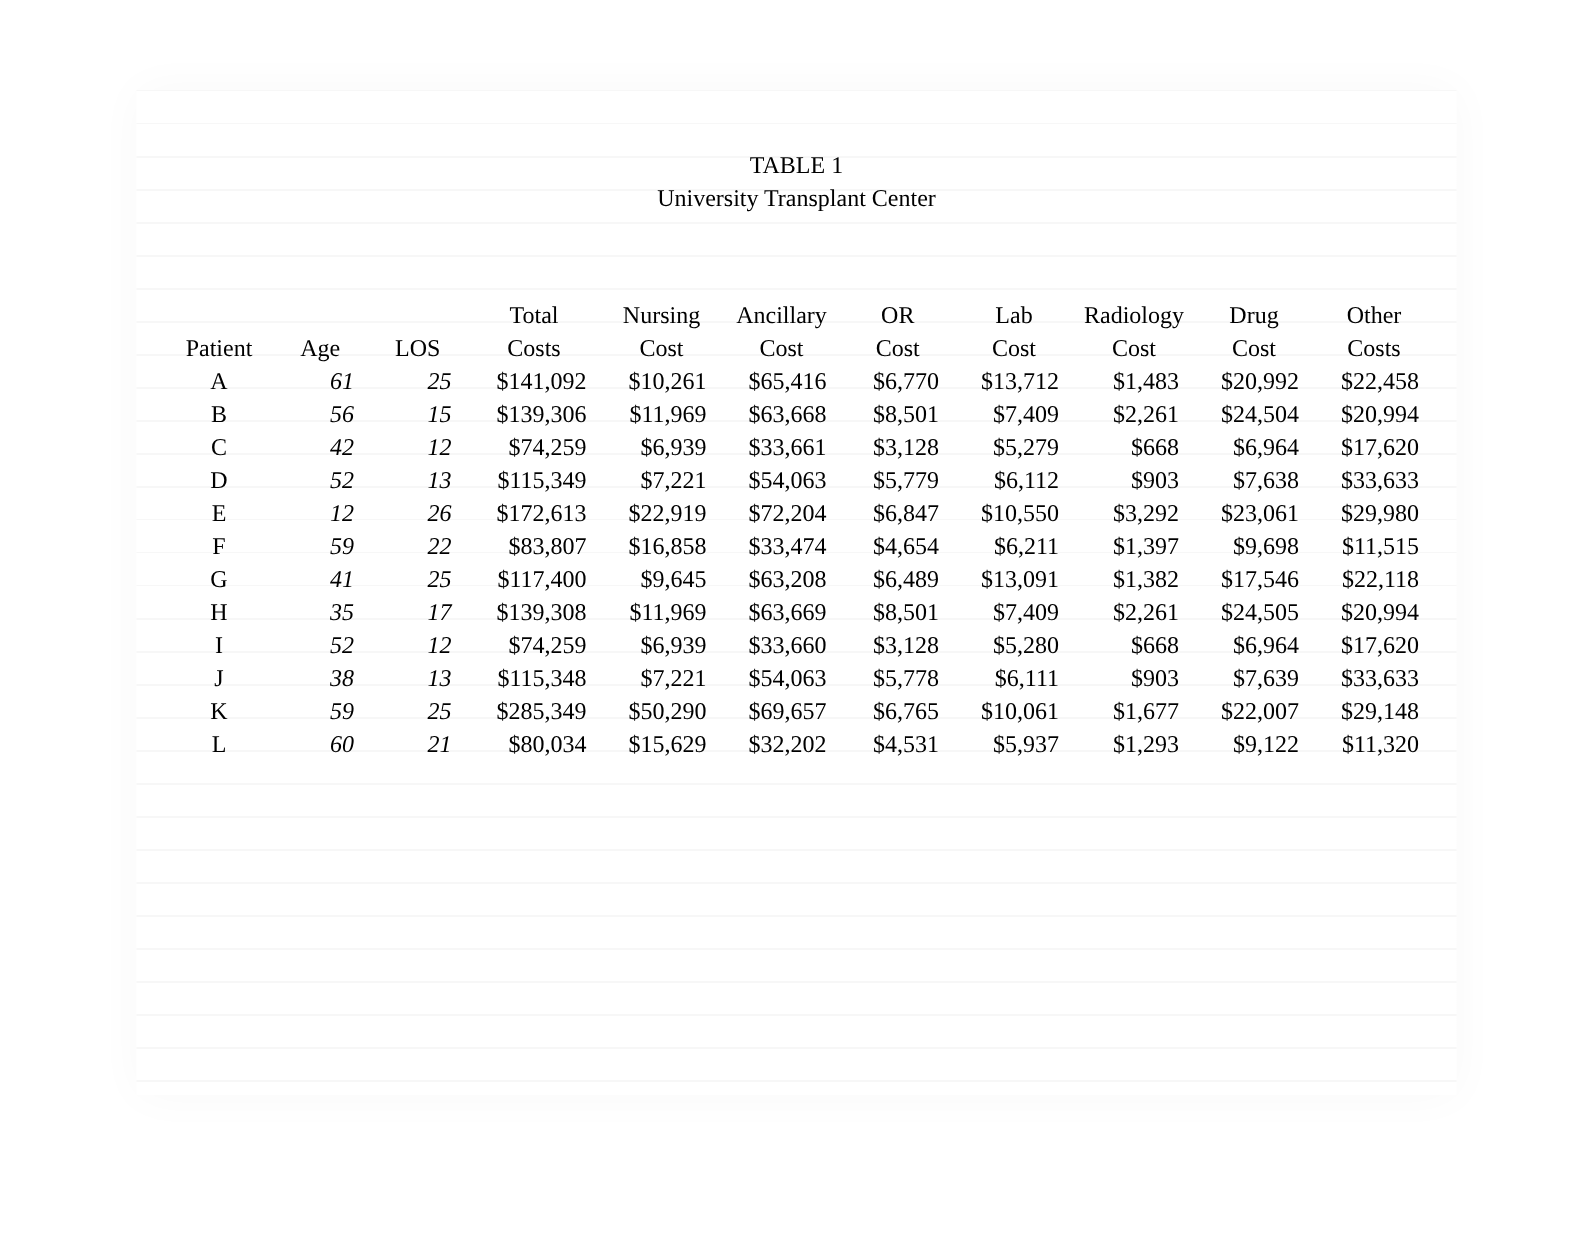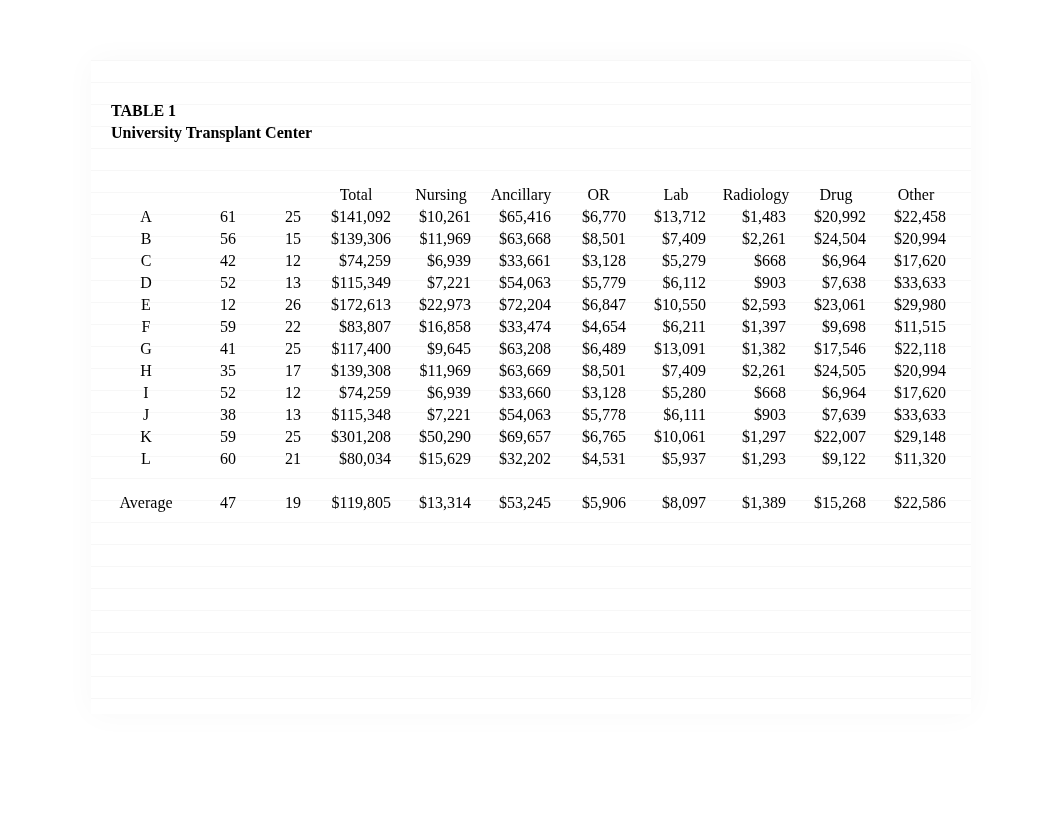--- a/index.html
+++ b/index.html
@@ -31,9 +31,8 @@
       box-shadow: 0 0 30px rgba(0,0,0,0.03);
     }
     .title-block {
-      text-align: left;
-      margin-bottom: 40px;
-      font-weight: bold;
+      text-align: center;
+      margin-bottom: 56px;
     }
     .title-line {
       line-height: 22px;

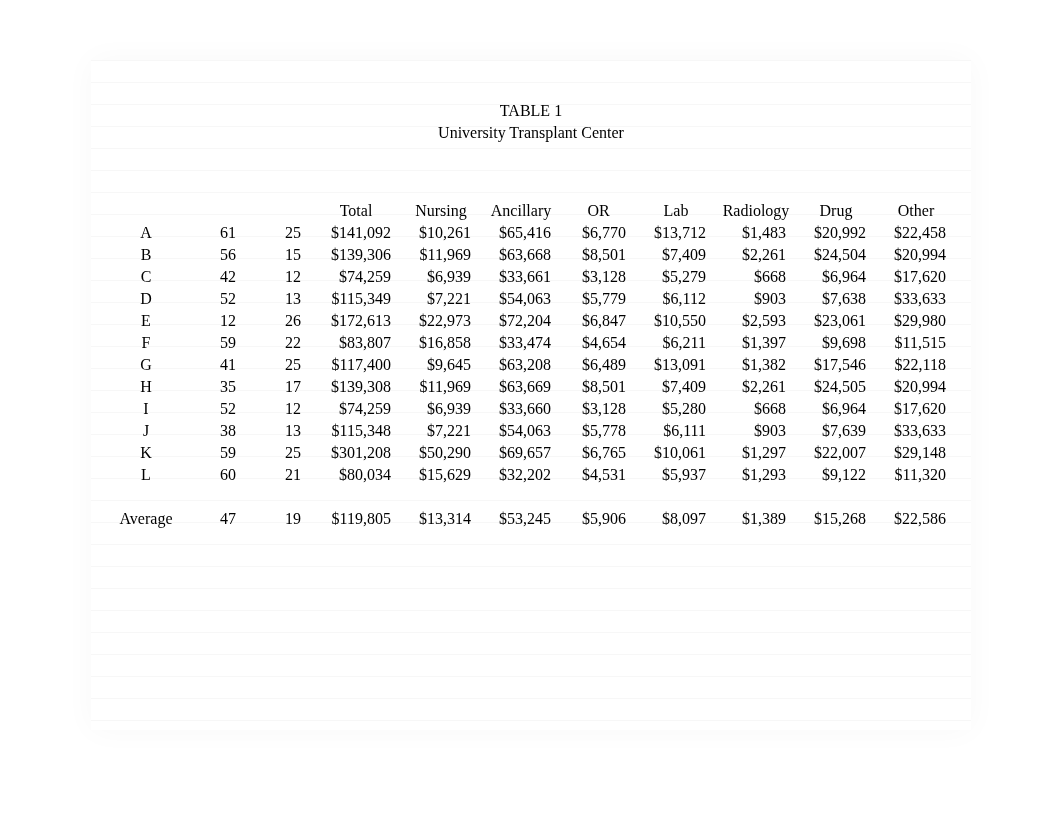--- a/index.html
+++ b/index.html
@@ -119,6 +119,19 @@
         <th>Drug</th>
         <th>Other</th>
       </tr>
+      <tr>
+        <th>Patient</th>
+        <th>Age</th>
+        <th>LOS</th>
+        <th>Costs</th>
+        <th>Cost</th>
+        <th>Cost</th>
+        <th>Cost</th>
+        <th>Cost</th>
+        <th>Cost</th>
+        <th>Cost</th>
+        <th>Costs</th>
+      </tr>
     </thead>
     <tbody class="data-rows" id="data-body">
 

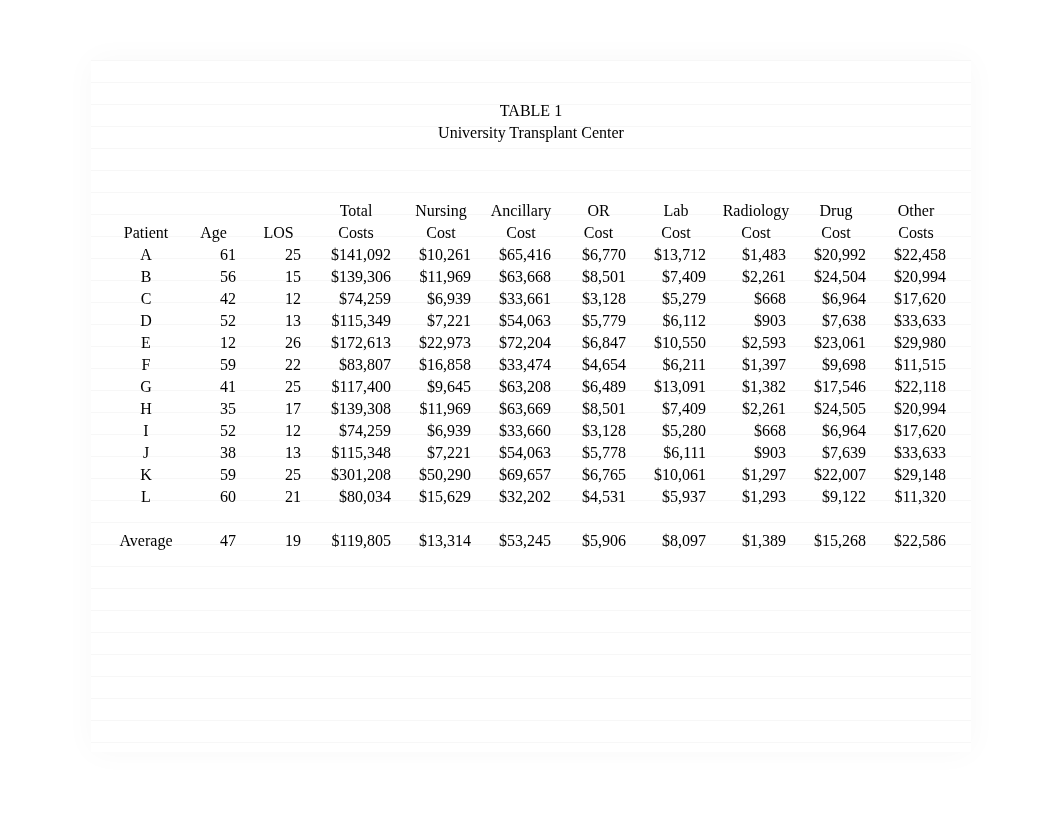--- a/index.html
+++ b/index.html
@@ -58,6 +58,7 @@
     td.num {
       text-align: right;
       padding-right: 10px;
+      font-style: italic;
     }
     td.money {
       text-align: right;

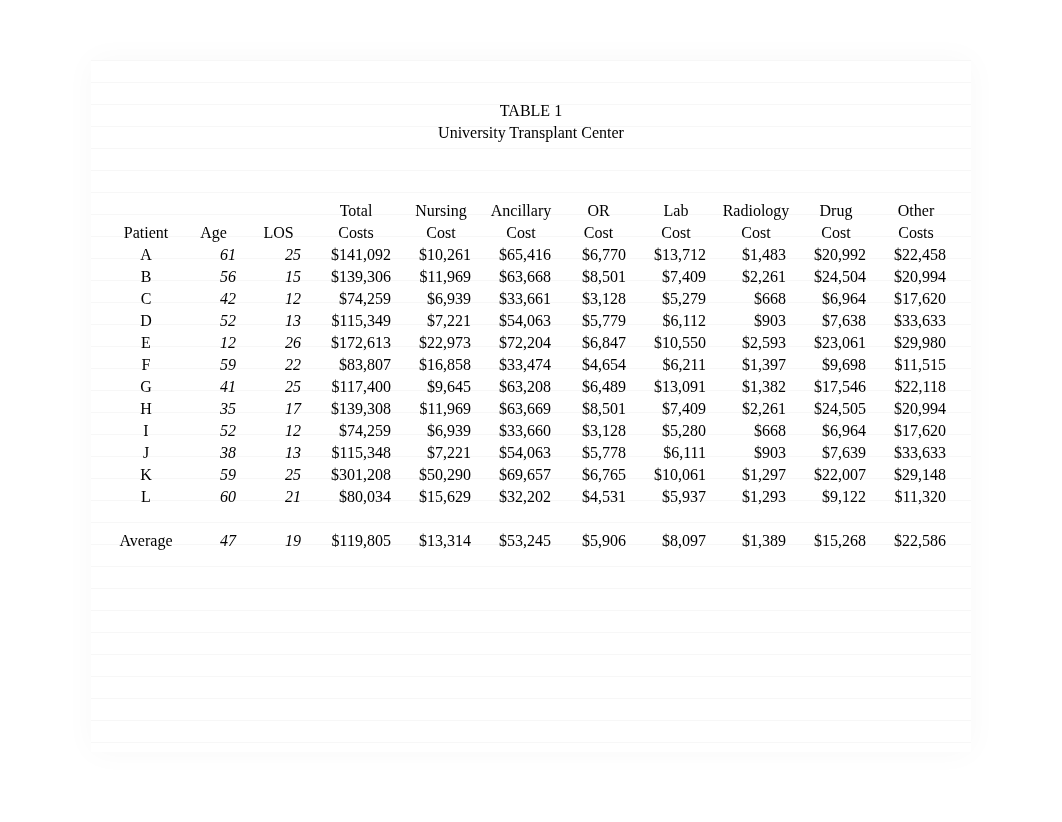--- a/index.html
+++ b/index.html
@@ -193,7 +193,7 @@
           <td class="num">12</td>
           <td class="num">26</td>
           <td class="money">$172,613</td>
-          <td class="money">$22,973</td>
+          <td class="money">$22,919</td>
           <td class="money">$72,204</td>
           <td class="money">$6,847</td>
           <td class="money">$10,550</td>

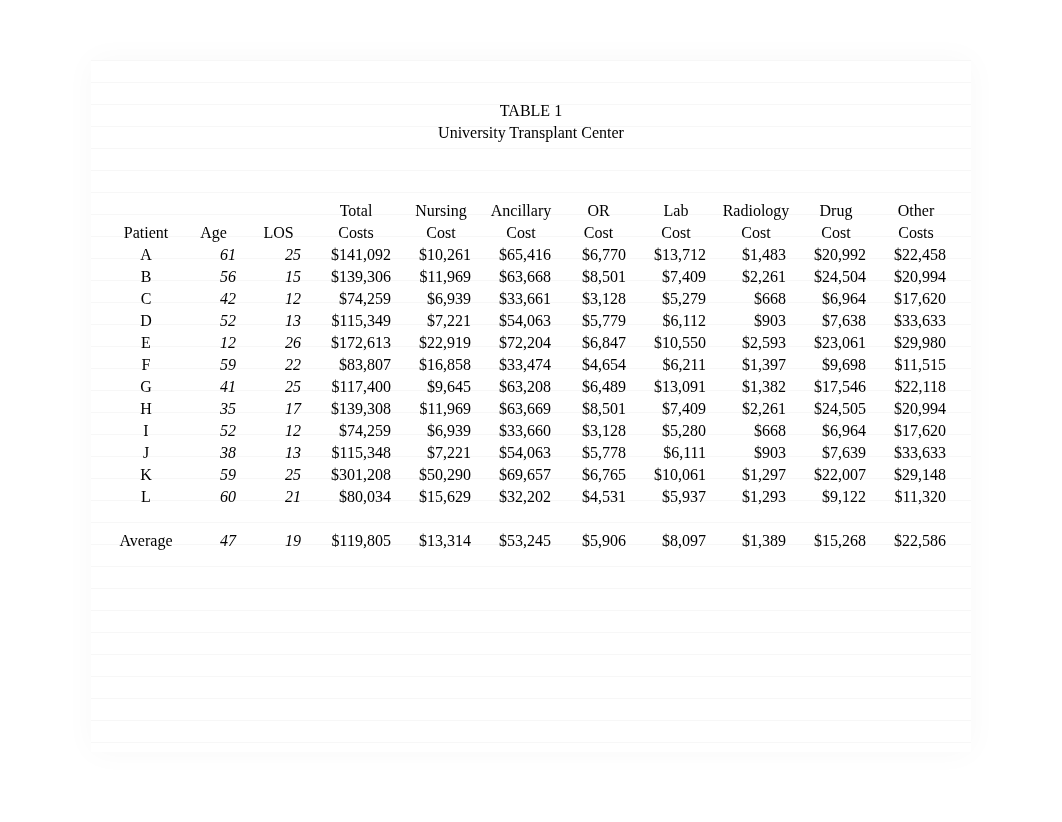--- a/index.html
+++ b/index.html
@@ -197,7 +197,7 @@
           <td class="money">$72,204</td>
           <td class="money">$6,847</td>
           <td class="money">$10,550</td>
-          <td class="money">$2,593</td>
+          <td class="money">$3,292</td>
           <td class="money">$23,061</td>
           <td class="money">$29,980</td>
         </tr>

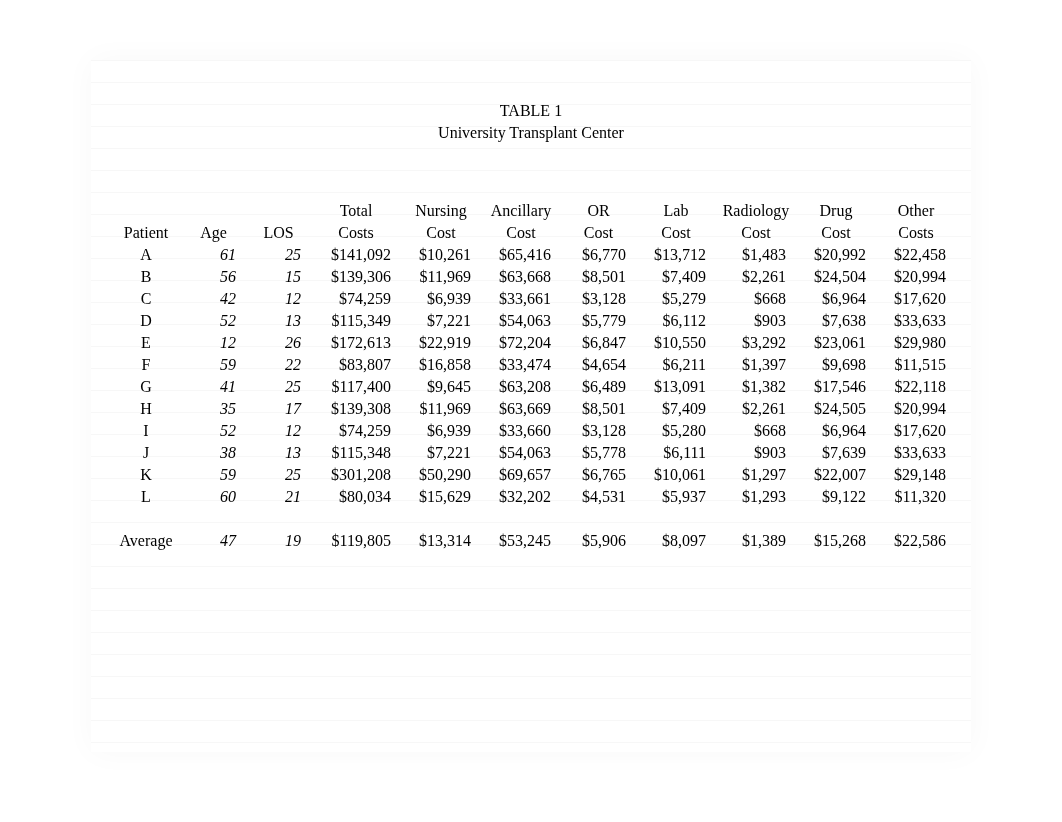--- a/index.html
+++ b/index.html
@@ -270,7 +270,7 @@
           <td class="label">K</td>
           <td class="num">59</td>
           <td class="num">25</td>
-          <td class="money">$301,208</td>
+          <td class="money">$285,349</td>
           <td class="money">$50,290</td>
           <td class="money">$69,657</td>
           <td class="money">$6,765</td>

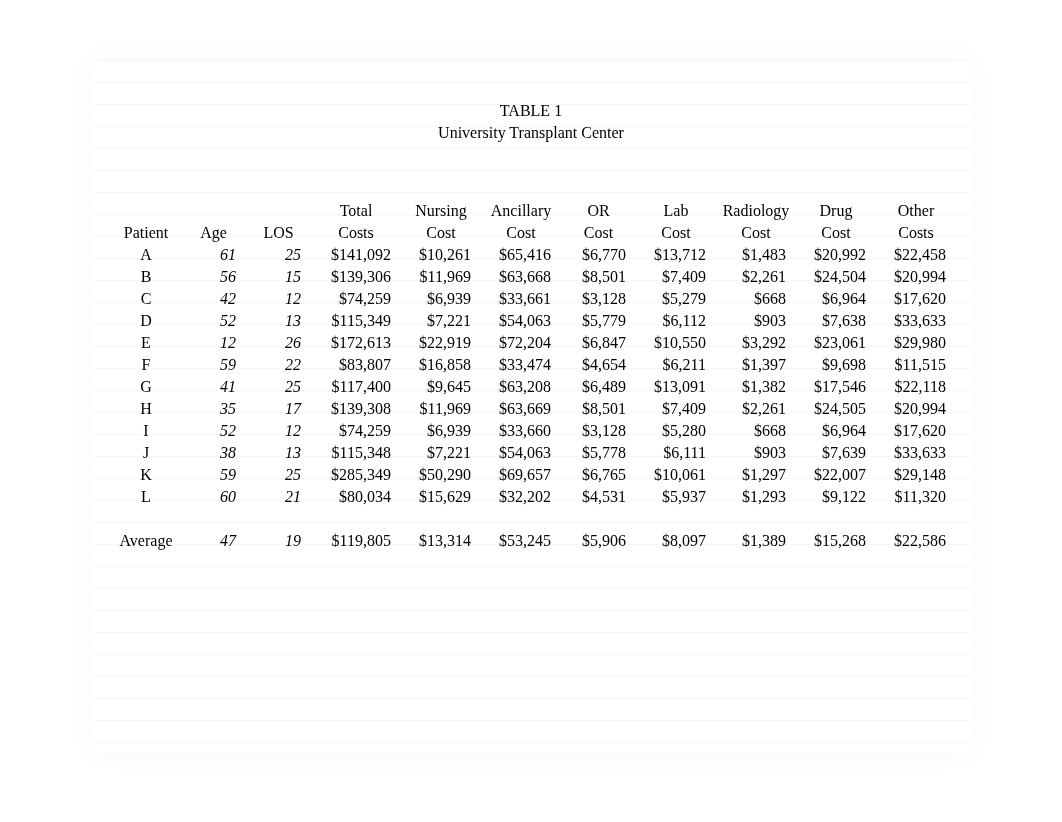--- a/index.html
+++ b/index.html
@@ -275,7 +275,7 @@
           <td class="money">$69,657</td>
           <td class="money">$6,765</td>
           <td class="money">$10,061</td>
-          <td class="money">$1,297</td>
+          <td class="money">$1,677</td>
           <td class="money">$22,007</td>
           <td class="money">$29,148</td>
         </tr>

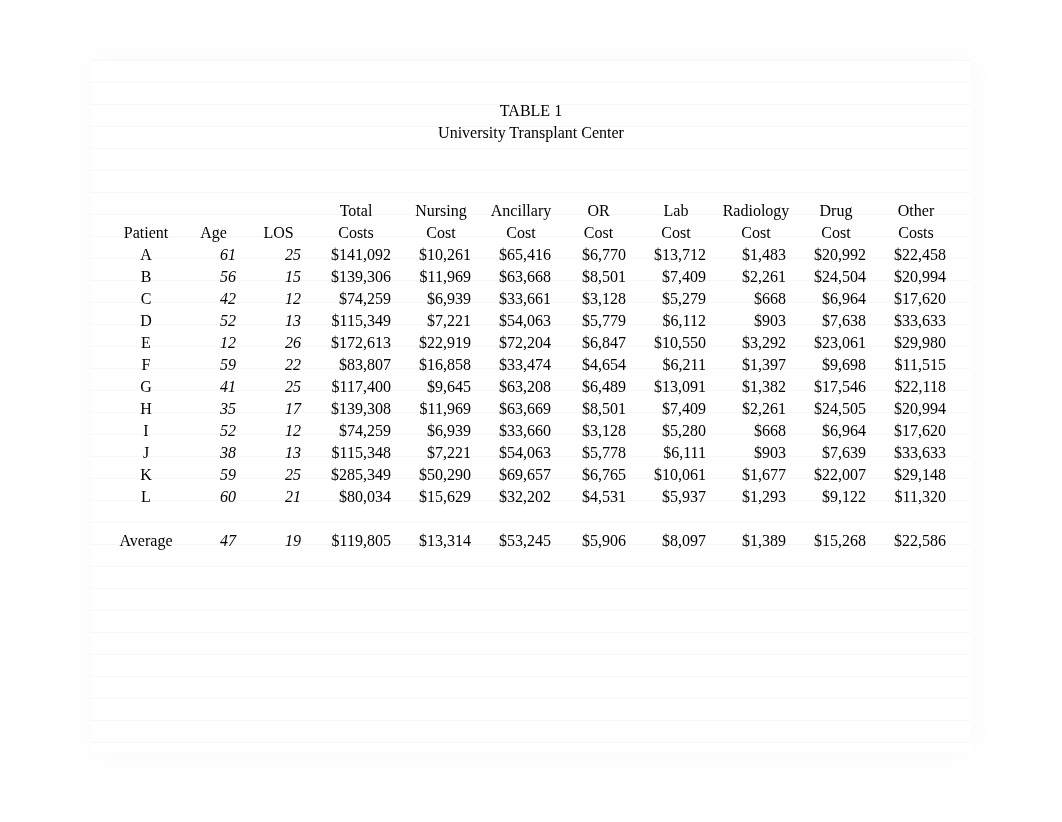--- a/index.html
+++ b/index.html
@@ -297,19 +297,6 @@
       <tr class="spacer-row">
           <td colspan="11"></td>
         </tr>
-      <tr>
-        <td class="label">Average</td>
-        <td class="num">47</td>
-        <td class="num">19</td>
-        <td class="money">$119,805</td>
-        <td class="money">$13,314</td>
-        <td class="money">$53,245</td>
-        <td class="money">$5,906</td>
-        <td class="money">$8,097</td>
-        <td class="money">$1,389</td>
-        <td class="money">$15,268</td>
-        <td class="money">$22,586</td>
-      </tr>
     </tbody>
   </table>
 

